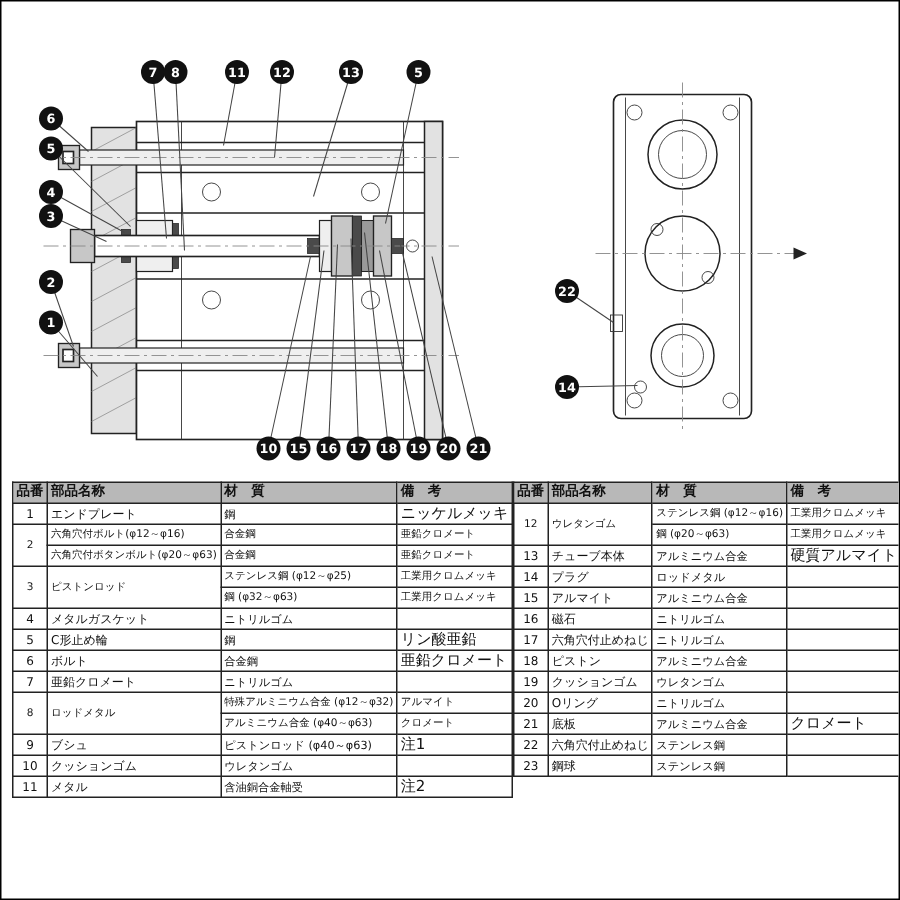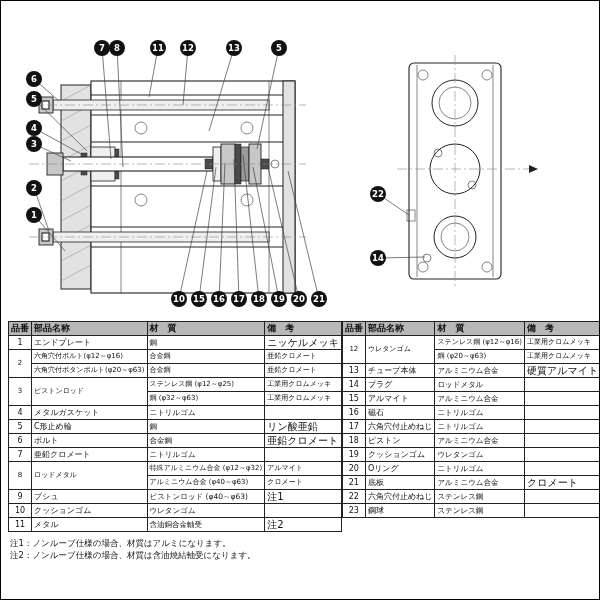--- a/index.html
+++ b/index.html
@@ -417,10 +417,6 @@
       </table>
   </div>
 
-  <div class="footnotes">
-    <div>注1：ノンルーブ仕様の場合、材質はアルミになります。</div>
-    <div>注2：ノンルーブ仕様の場合、材質は含油焼結軸受になります。</div>
-  </div>
 
 </div>
 

